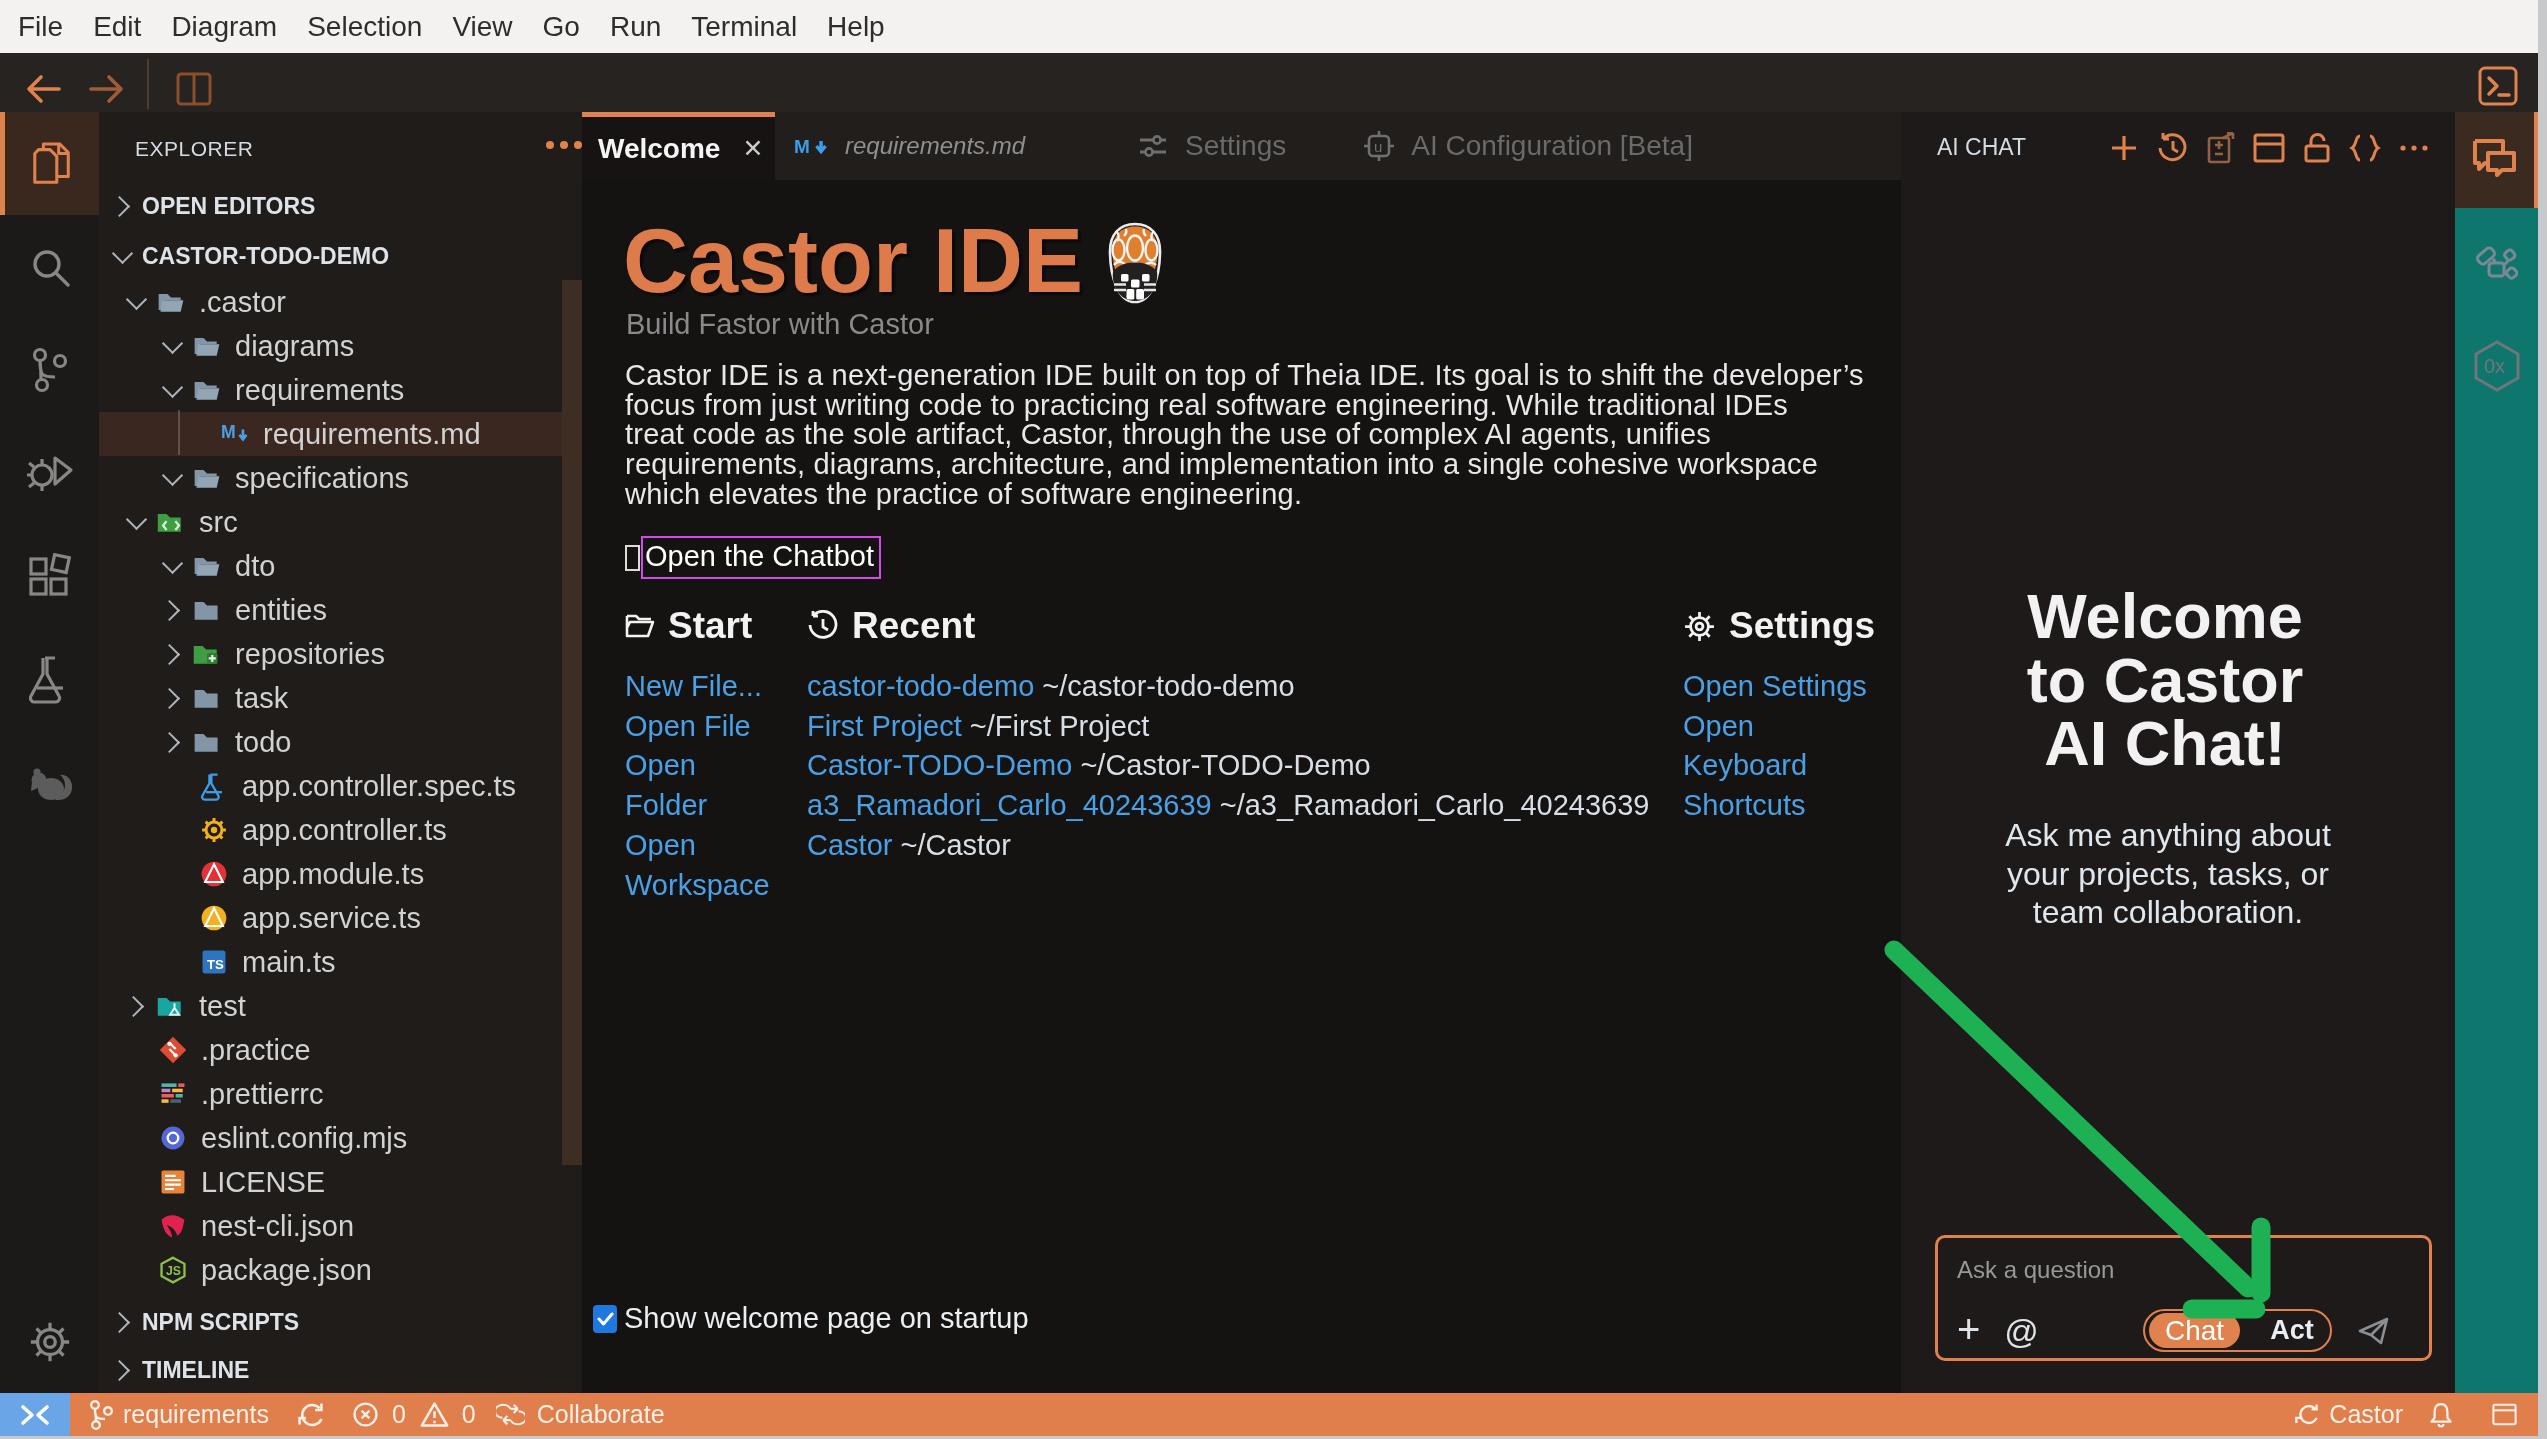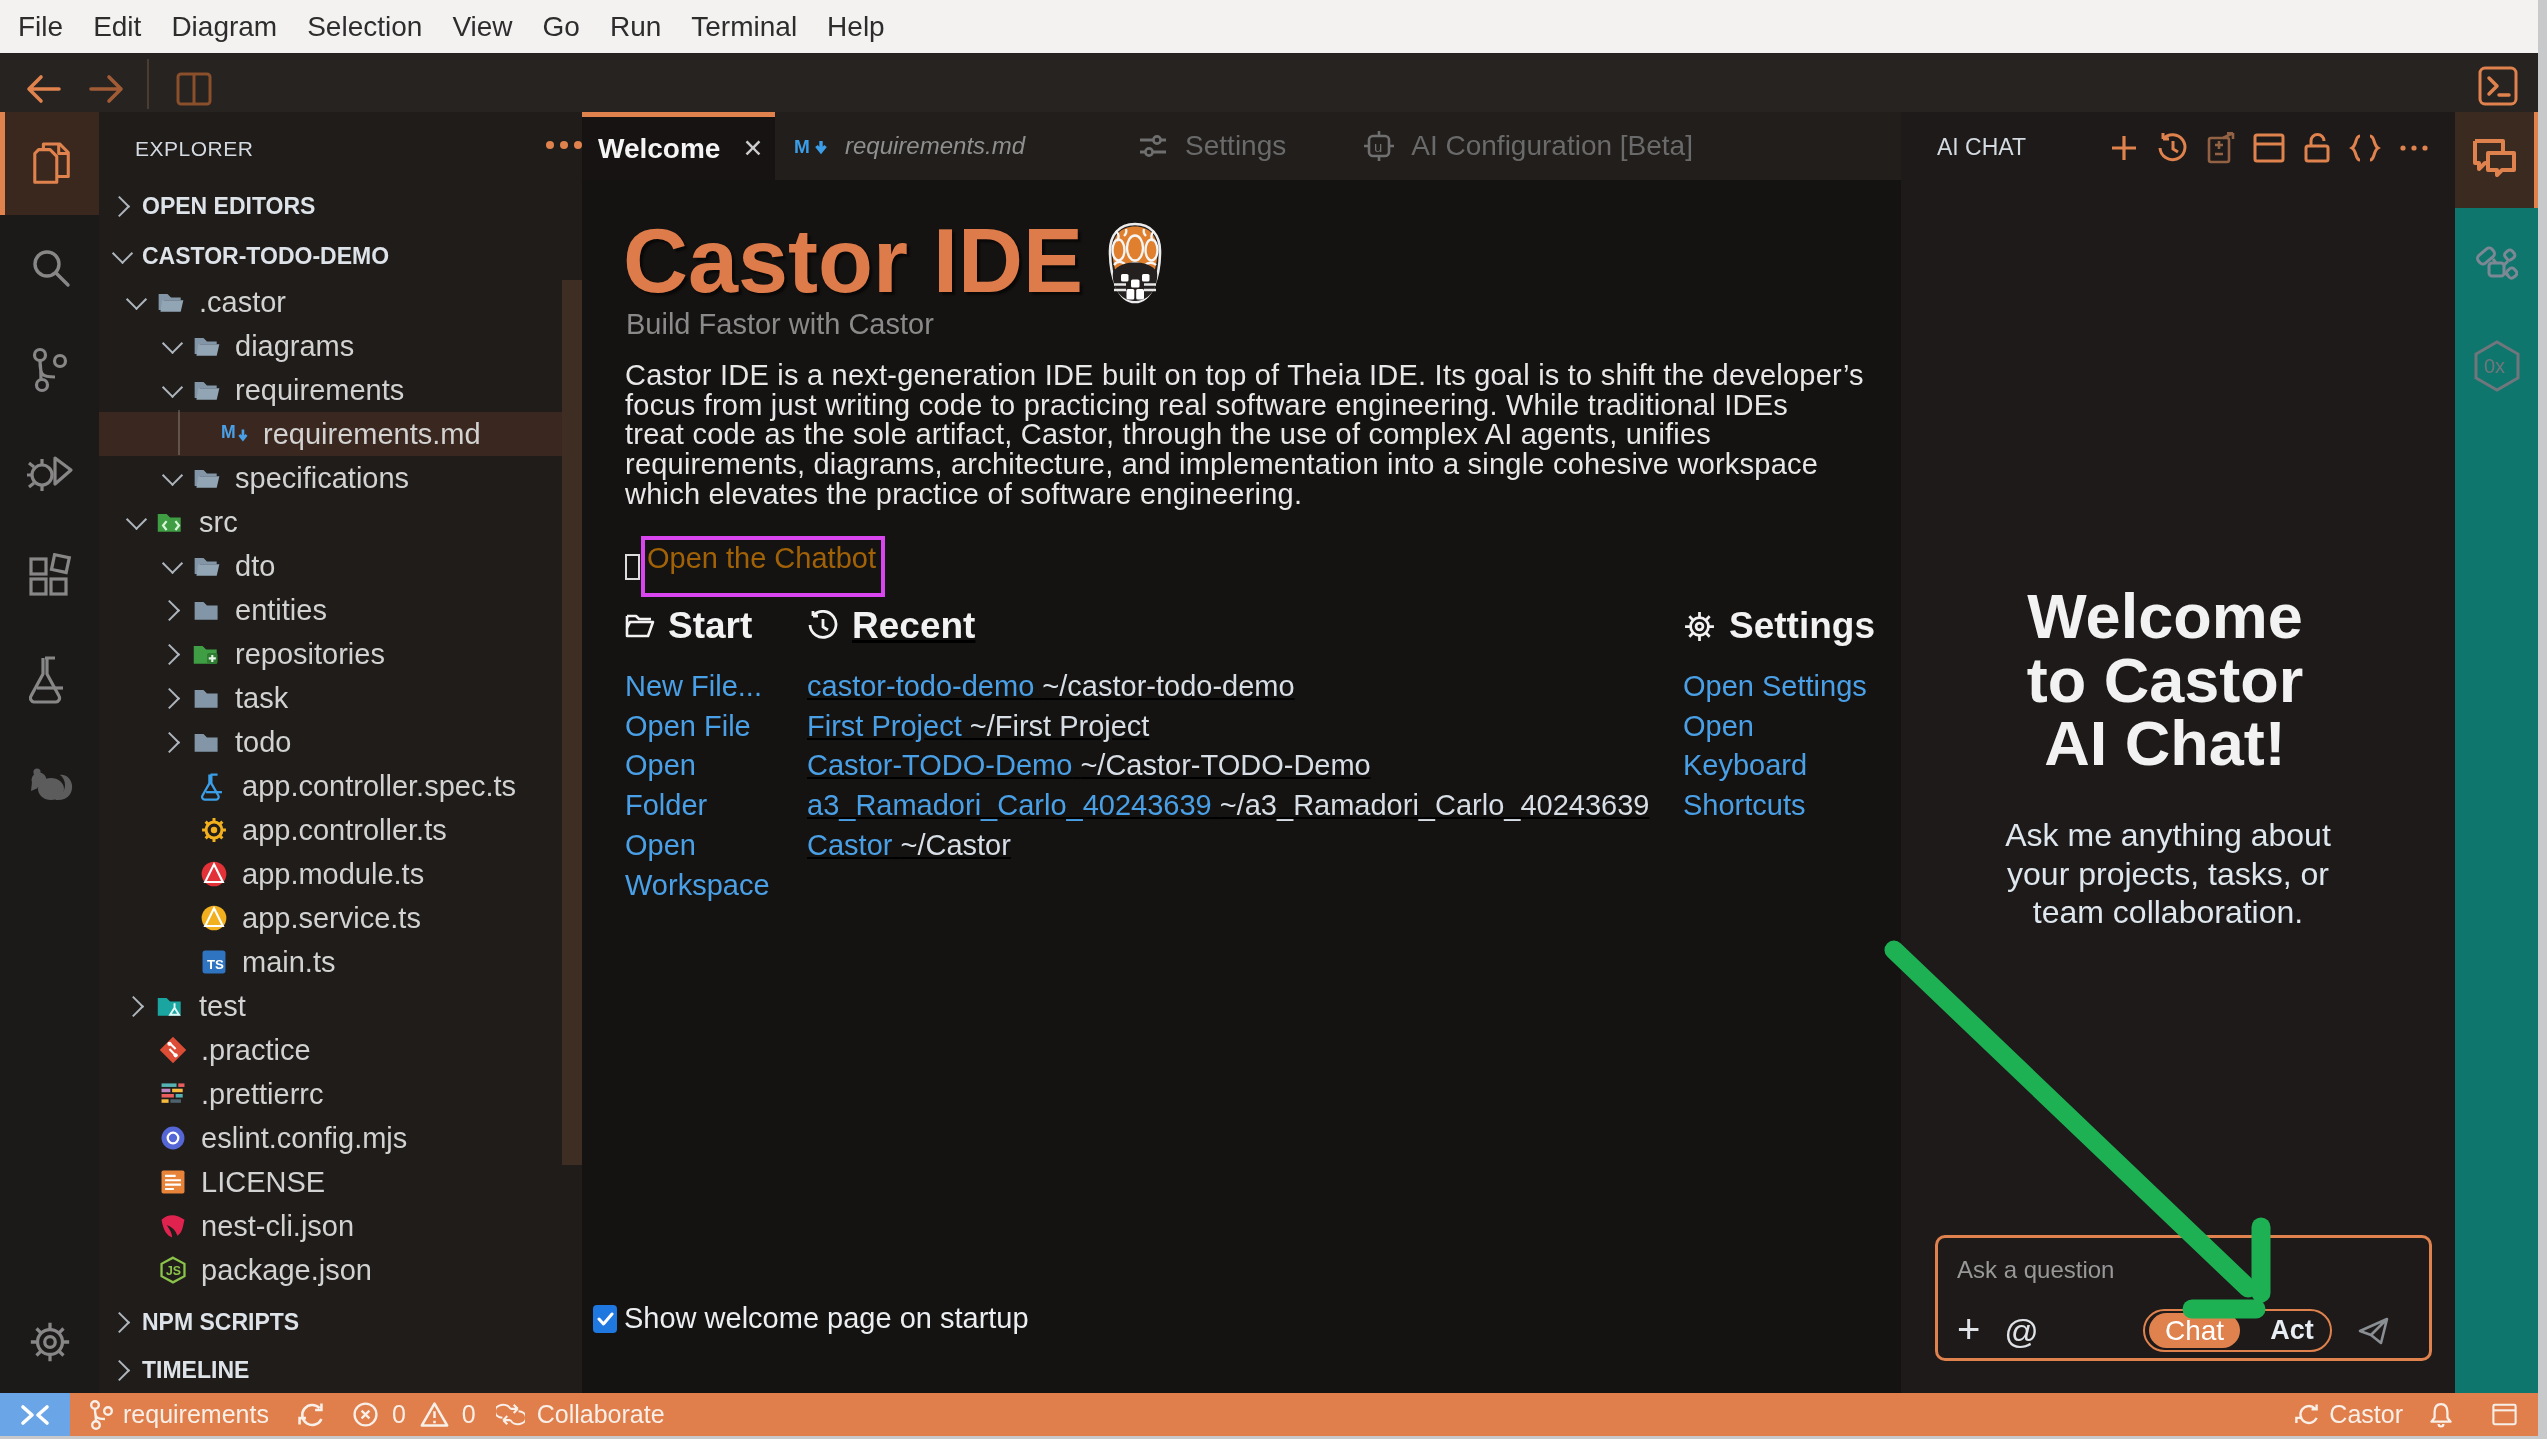--- a/index.html
+++ b/index.html
@@ -43,7 +43,7 @@
 #wpara { position:absolute; left:43px; top:181px; font-size:29px; line-height:29.7px; color:#e8e8e8; letter-spacing:0.22px; }
 #wlink { position:absolute; left:43px; top:356px; font-size:29px; display:flex; align-items:center; }
 #wlink .ph { width:15px; height:26px; border:2px solid #dcdcdc; margin-right:1px; display:inline-block; }
-#wlink a { color:#a16207; text-decoration:none; border:4px solid #d946ef; padding:2px 5px 18px 2px; }
+#wlink a { color:#ffffff; text-decoration:none; border:2px solid #d946ef; padding:2px 5px 4px 2px; }
 .colhead { font-size:37px; font-weight:bold; color:#f2f2f2; display:flex; align-items:center; height:44px; }
 .colhead svg { margin-right:13px; }
 .link { color:#4aa0e6; }

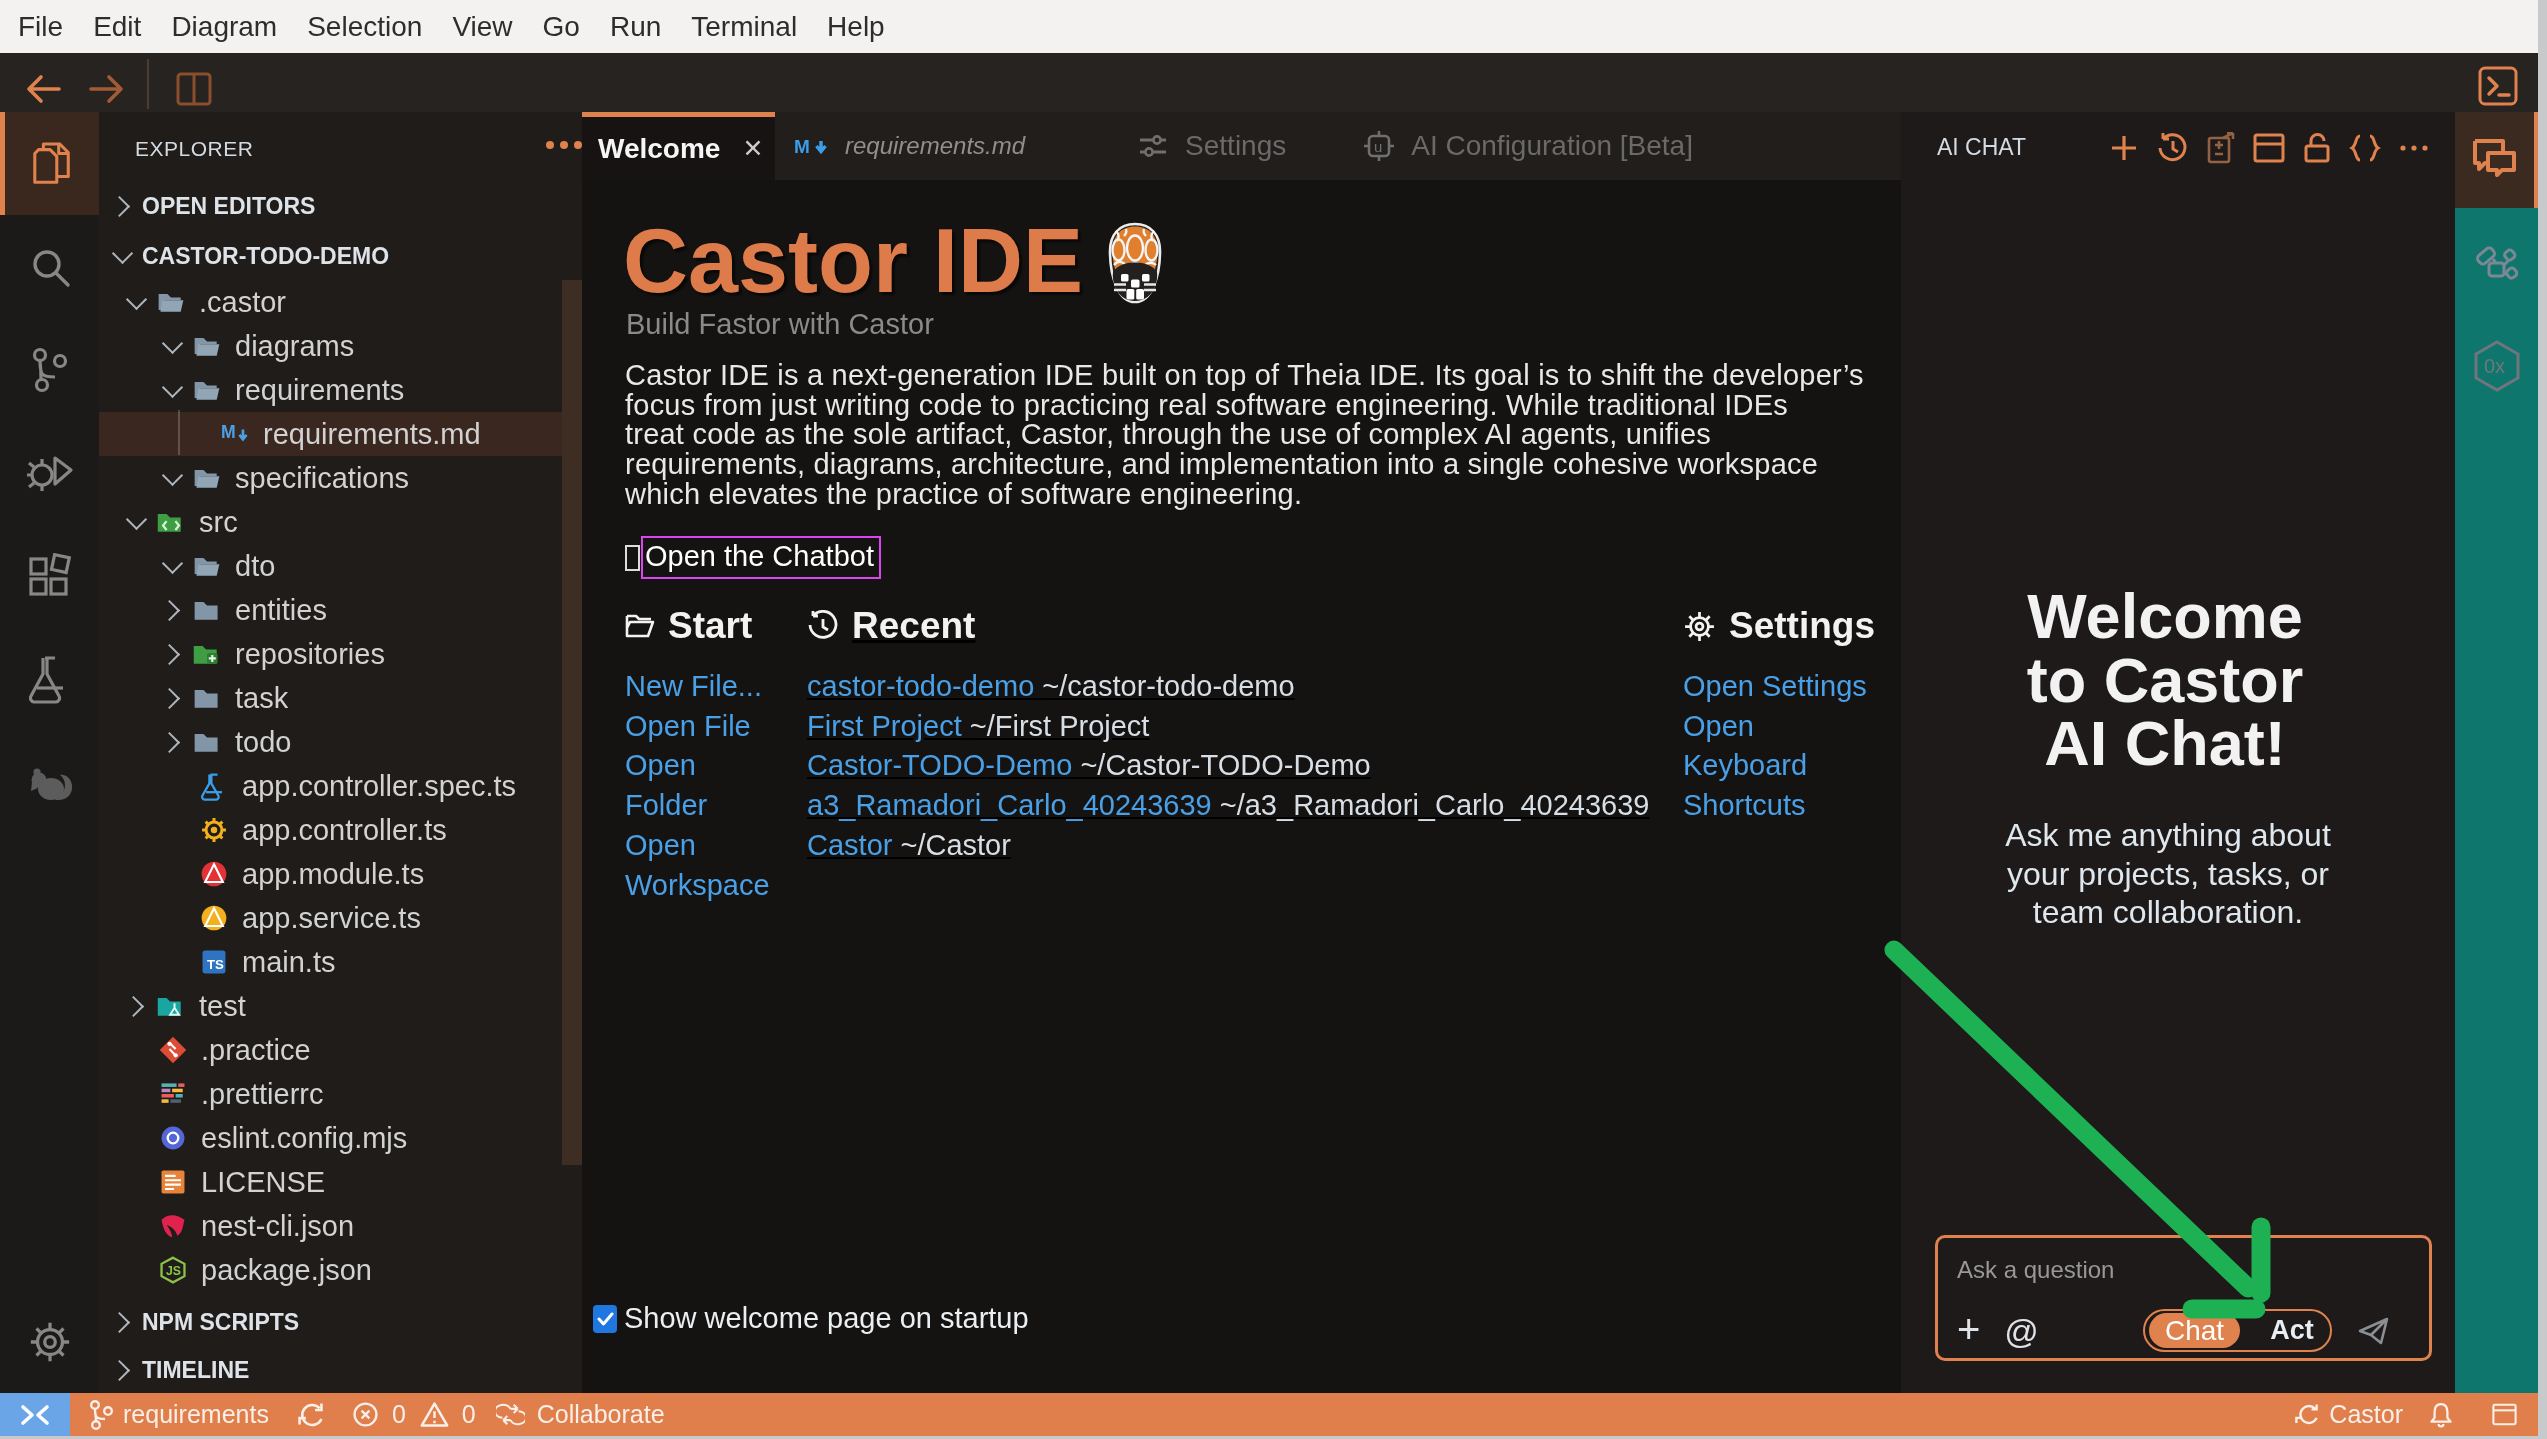--- a/index.html
+++ b/index.html
@@ -49,7 +49,7 @@
 .link { color:#4aa0e6; }
 #cols { position:absolute; left:43px; top:424px; width:1250px; }
 #colstart { position:absolute; left:0; top:0; width:180px; }
-#colrecent { position:absolute; left:182px; top:0; width:880px;text-decoration:underline; }
+#colrecent { position:absolute; left:182px; top:0; width:880px; }
 #colsettings { position:absolute; left:1058px; top:0; width:192px; }
 .items { margin-top:19px; font-size:29px; line-height:39.7px; }
 .items .path { color:#d7dee5; }

